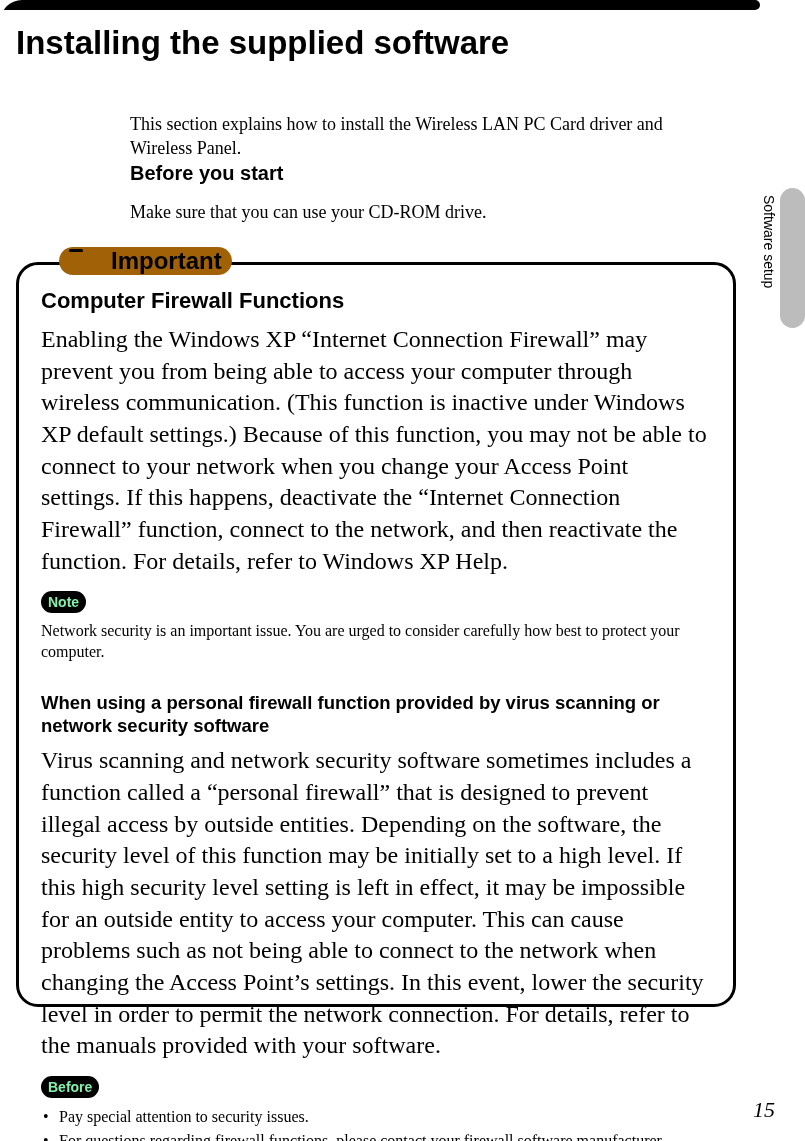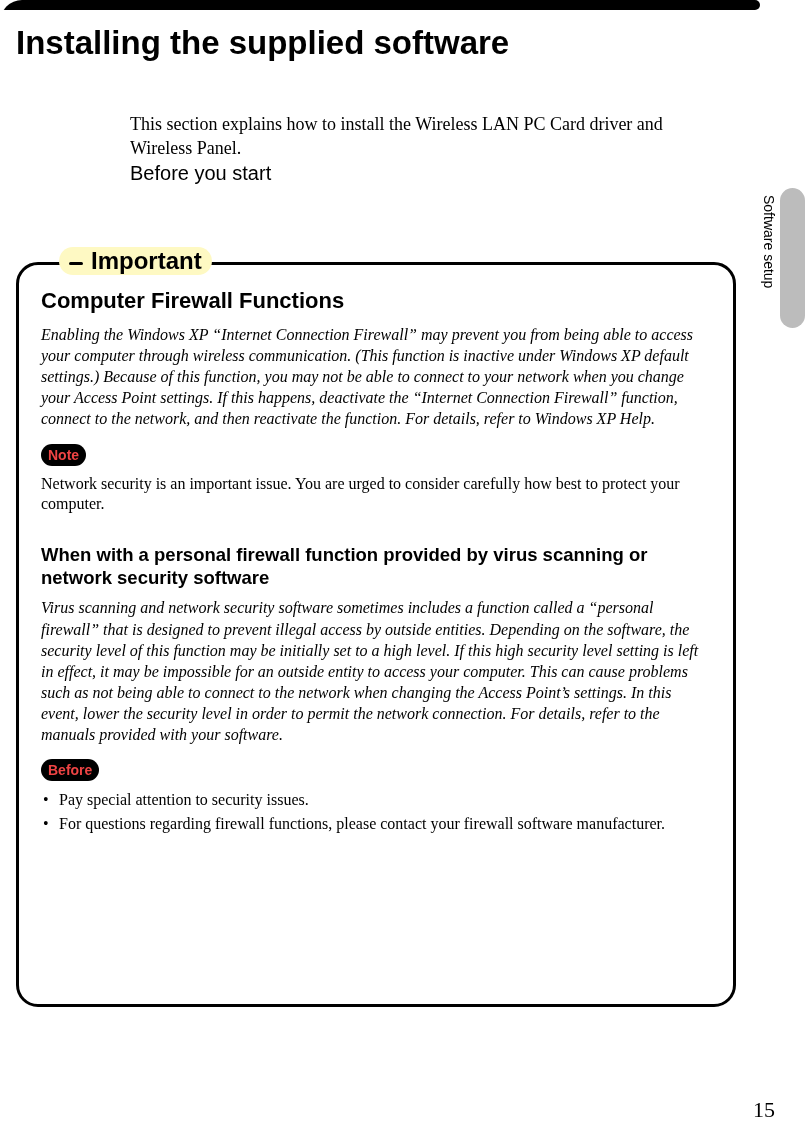--- a/index.html
+++ b/index.html
@@ -21,7 +21,7 @@
 
   .before-heading {
     position: absolute; top: 162px; left: 130px; width: 590px;
-    font-family: Helvetica, Arial, sans-serif; font-weight: 400;
+    font-family: Helvetica, Arial, sans-serif; font-weight: 700;
     font-size: 20px;
   }
 

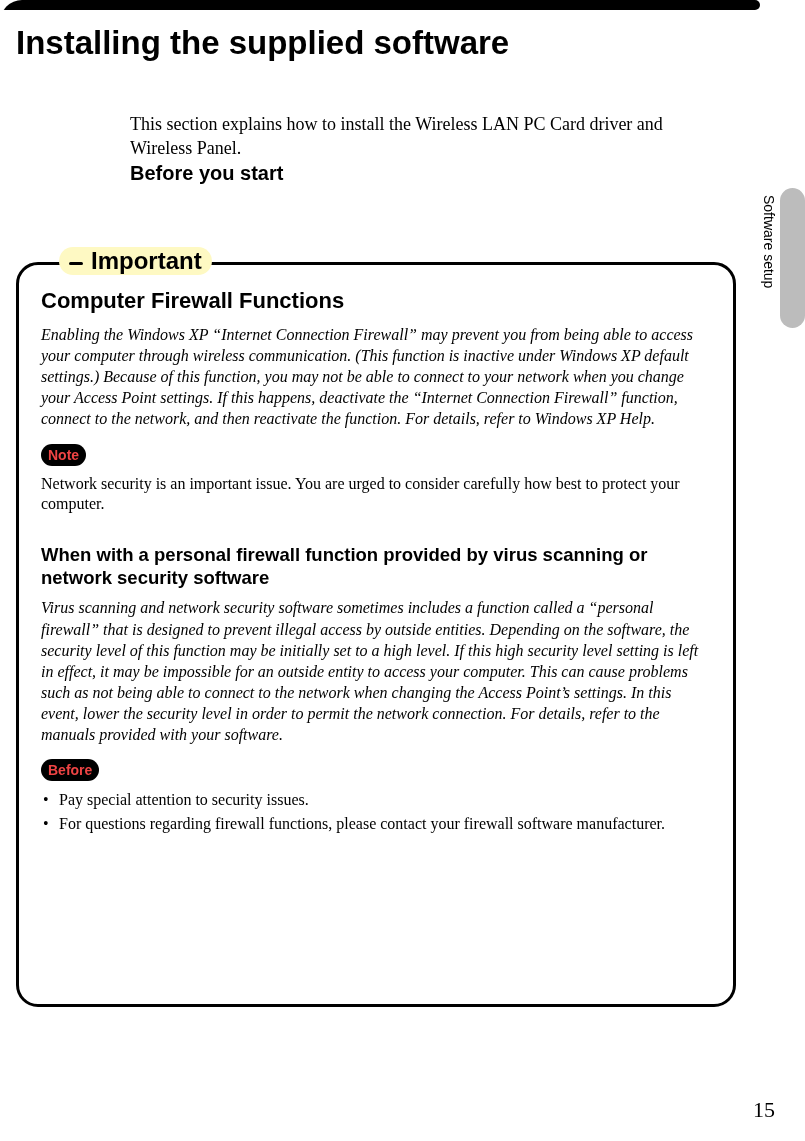--- a/index.html
+++ b/index.html
@@ -99,6 +99,7 @@
   <p class="intro-text">This section explains how to install the Wireless LAN PC Card driver and Wireless Panel.</p>
 
   <h2 class="before-heading">Before you start</h2>
+  <p class="before-text">Make sure that you can use your CD-ROM drive.</p>
 
   <div class="side-tab"></div>
   <div class="side-tab-label">Software setup</div>

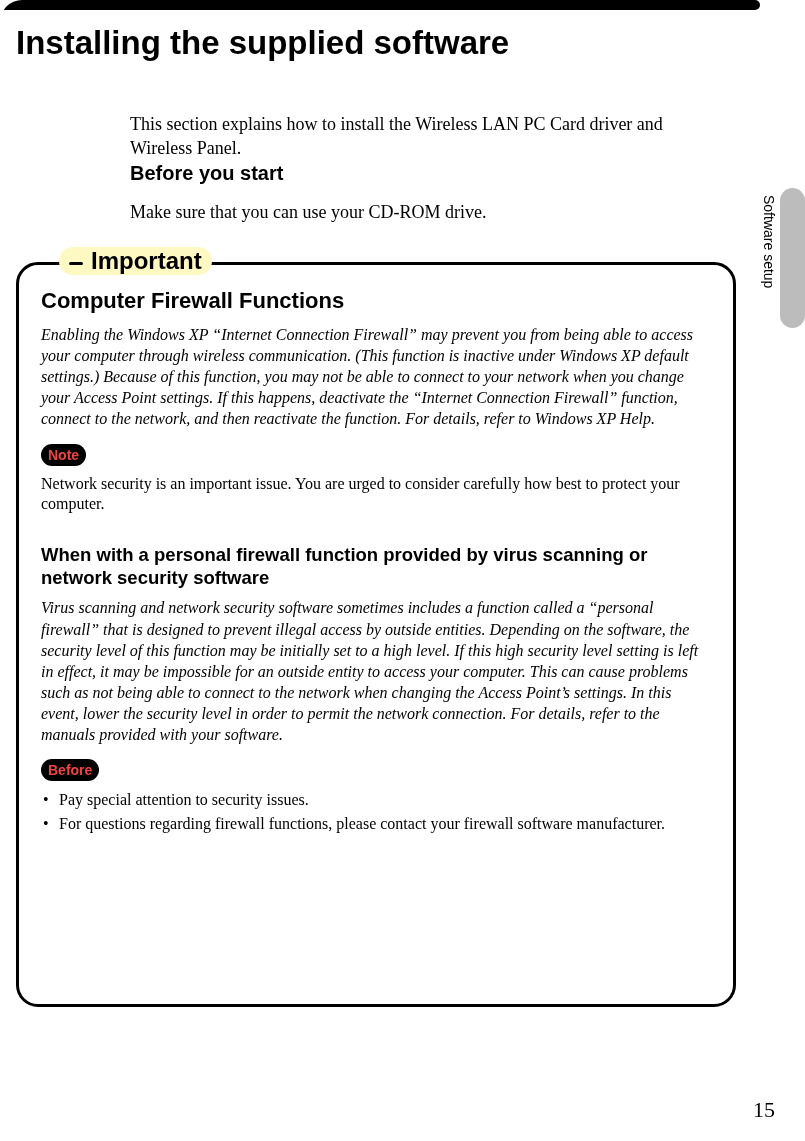--- a/index.html
+++ b/index.html
@@ -47,8 +47,8 @@
     padding: 20px 22px;
   }
   .important-label-wrap {
-    position: absolute; top: -18px; left: 40px; background: #fef9c3; padding: 0 10px;
-    display: flex; align-items: center;
+    position: absolute; top: -18px; left: 40px; background: #a16207; padding: 0 10px;
+    display: flex;  gap: 20px;
   }
   .important-leader {
     display: inline-block; width: 14px; height: 3px; background: #000; margin-right: 8px; position: relative; top: 2px;

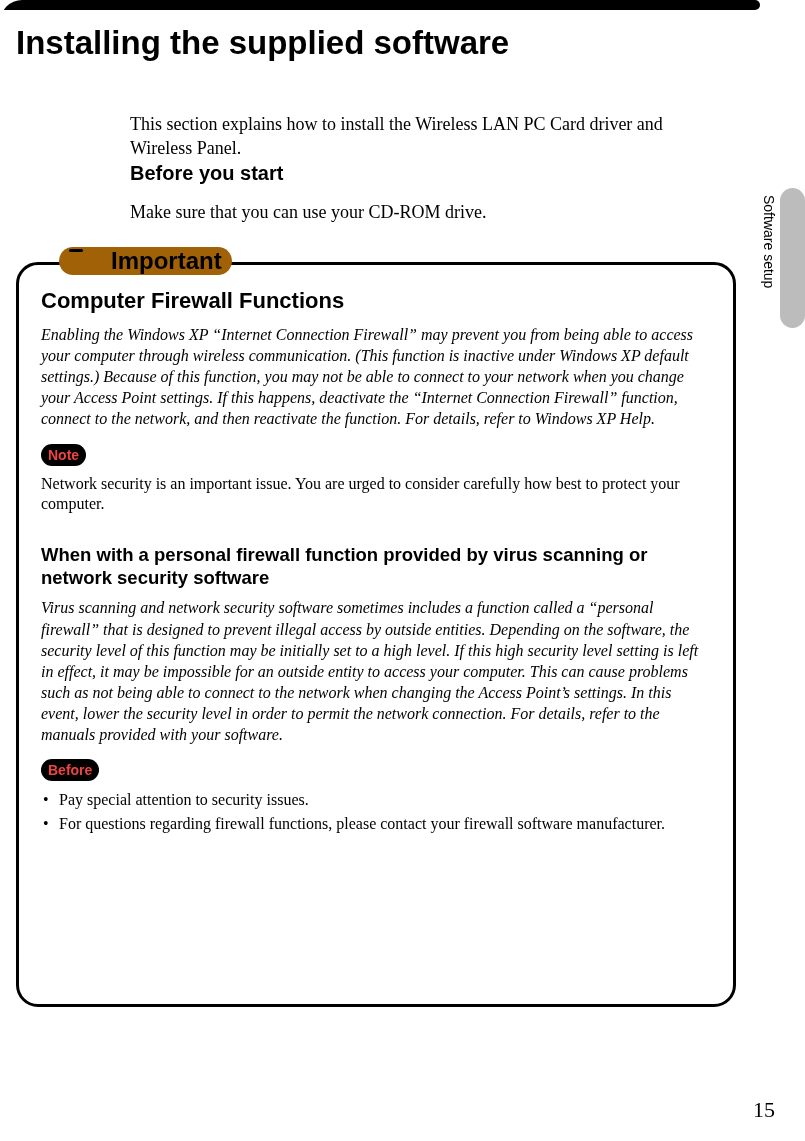--- a/index.html
+++ b/index.html
@@ -66,7 +66,7 @@
     margin-bottom: 8px; line-height: 1.25;
   }
   .box-p {
-    font-size: 16px; line-height: 1.32; margin-bottom: 14px; font-style: italic;
+    font-size: 24px; line-height: 1.32; margin-bottom: 14px;
   }
   .note-badge {
     display: inline-block; background: #000; color: #ef4444;

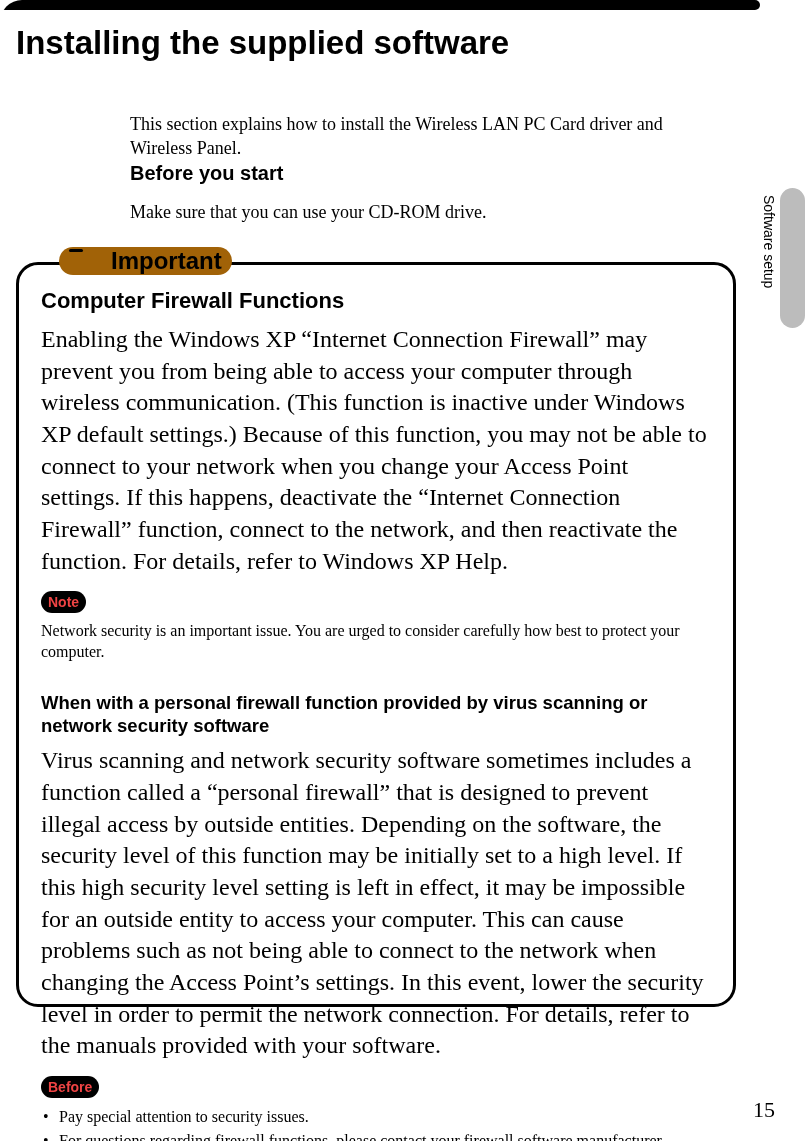--- a/index.html
+++ b/index.html
@@ -69,7 +69,7 @@
     font-size: 24px; line-height: 1.32; margin-bottom: 14px;
   }
   .note-badge {
-    display: inline-block; background: #000; color: #ef4444;
+    display: inline-block; background: #000; color: #86efac;
     font-family: Helvetica, Arial, sans-serif; font-weight: 700; font-size: 14px;
     padding: 3px 7px; margin-bottom: 8px;
   }

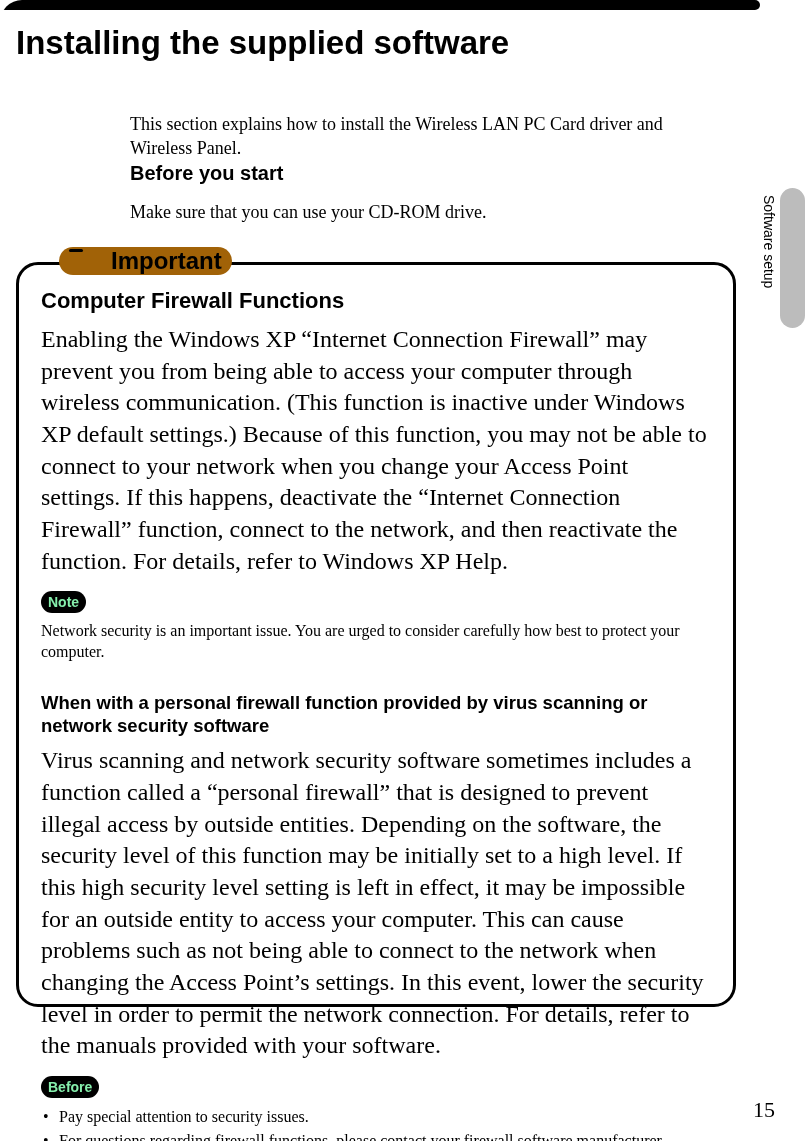--- a/index.html
+++ b/index.html
@@ -117,7 +117,7 @@
     <div><span class="note-badge">Note</span></div>
     <p class="note-text">Network security is an important issue. You are urged to consider carefully how best to protect your computer.</p>
 
-    <div class="box-h2">When with a personal firewall function provided by virus scanning or network security software</div>
+    <div class="box-h2">When using a personal firewall function provided by virus scanning or network security software</div>
     <p class="box-p">Virus scanning and network security software sometimes includes a function called a “personal firewall” that is designed to prevent illegal access by outside entities. Depending on the software, the security level of this function may be initially set to a high level. If this high security level setting is left in effect, it may be impossible for an outside entity to access your computer. This can cause problems such as not being able to connect to the network when changing the Access Point’s settings. In this event, lower the security level in order to permit the network connection. For details, refer to the manuals provided with your software.</p>
 
     <div><span class="note-badge">Before</span></div>

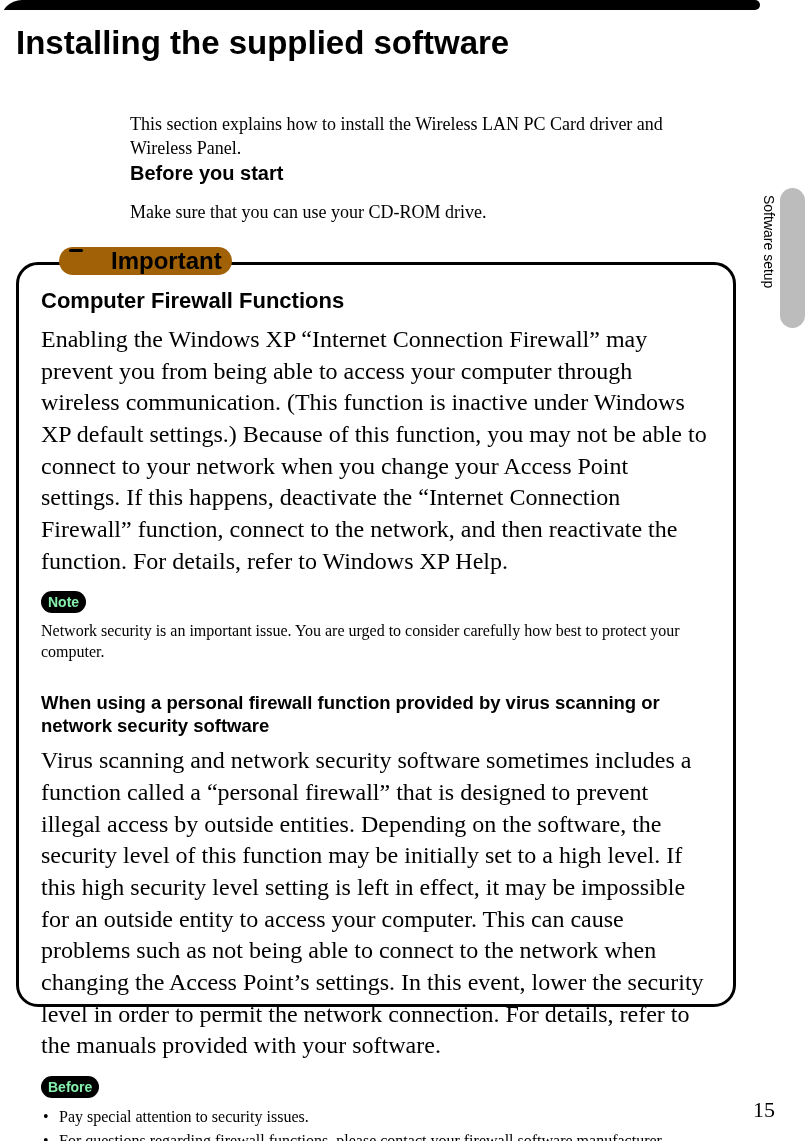--- a/index.html
+++ b/index.html
@@ -85,6 +85,7 @@
   .page-number {
     position: absolute; bottom: 18px; right: 30px;
     font-size: 22px;
+    font-style: italic;
   }
 </style>
 </head>

